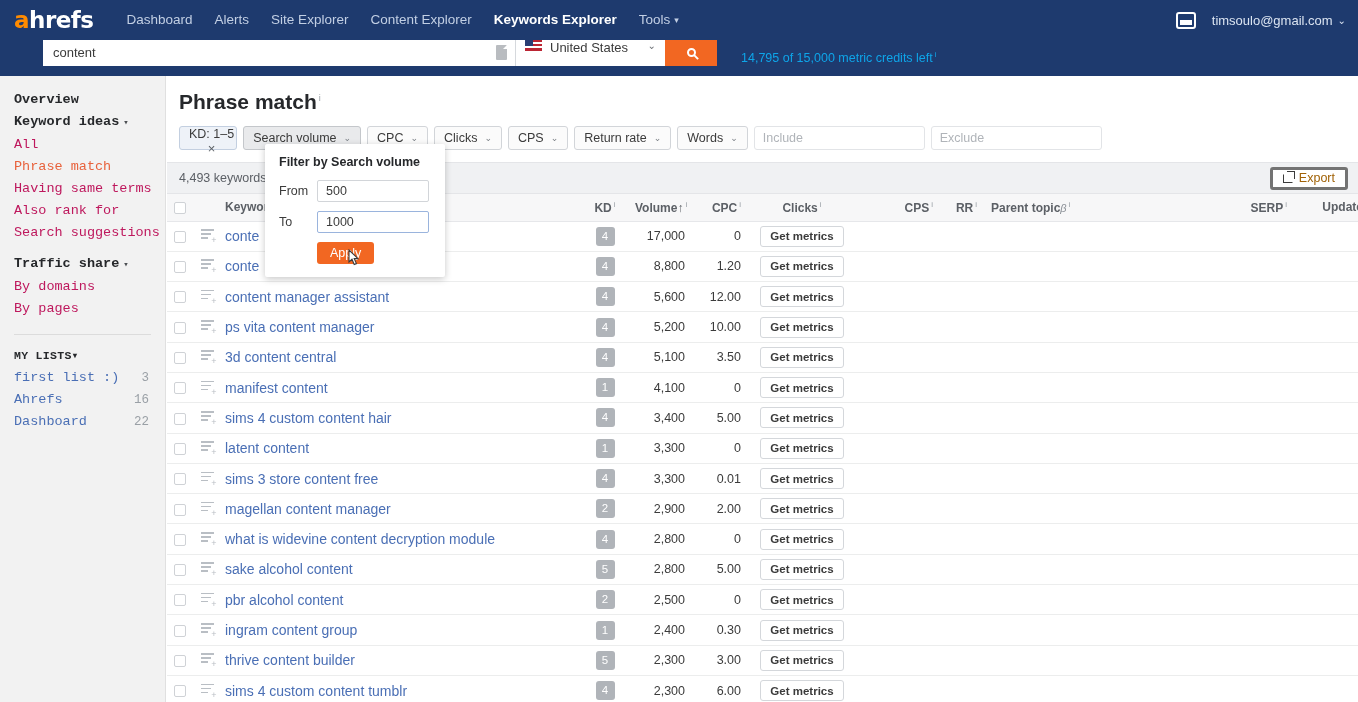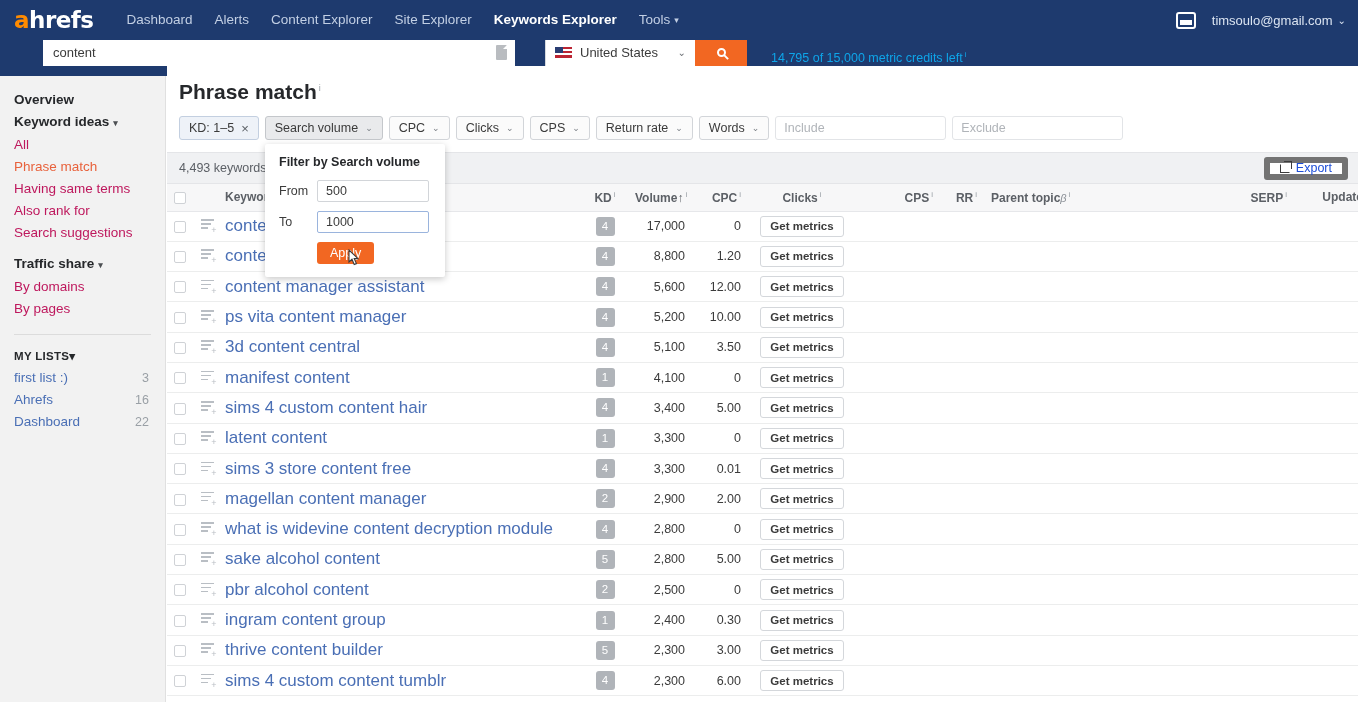--- a/index.html
+++ b/index.html
@@ -304,8 +304,8 @@
   <div class="logo"><span class="a">a</span>hrefs</div>
   <div class="navlink"><span>Dashboard</span></div>
   <div class="navlink"><span>Alerts</span></div>
+  <div class="navlink"><span>Site Explorer</span></div>
   <div class="navlink"><span>Content Explorer</span></div>
-  <div class="navlink"><span>Site Explorer</span></div>
   <div class="navlink active"><span>Keywords Explorer</span></div>
   <div class="navlink"><span>Tools</span><span class="caret">▾</span></div>
   <div class="nav-right">

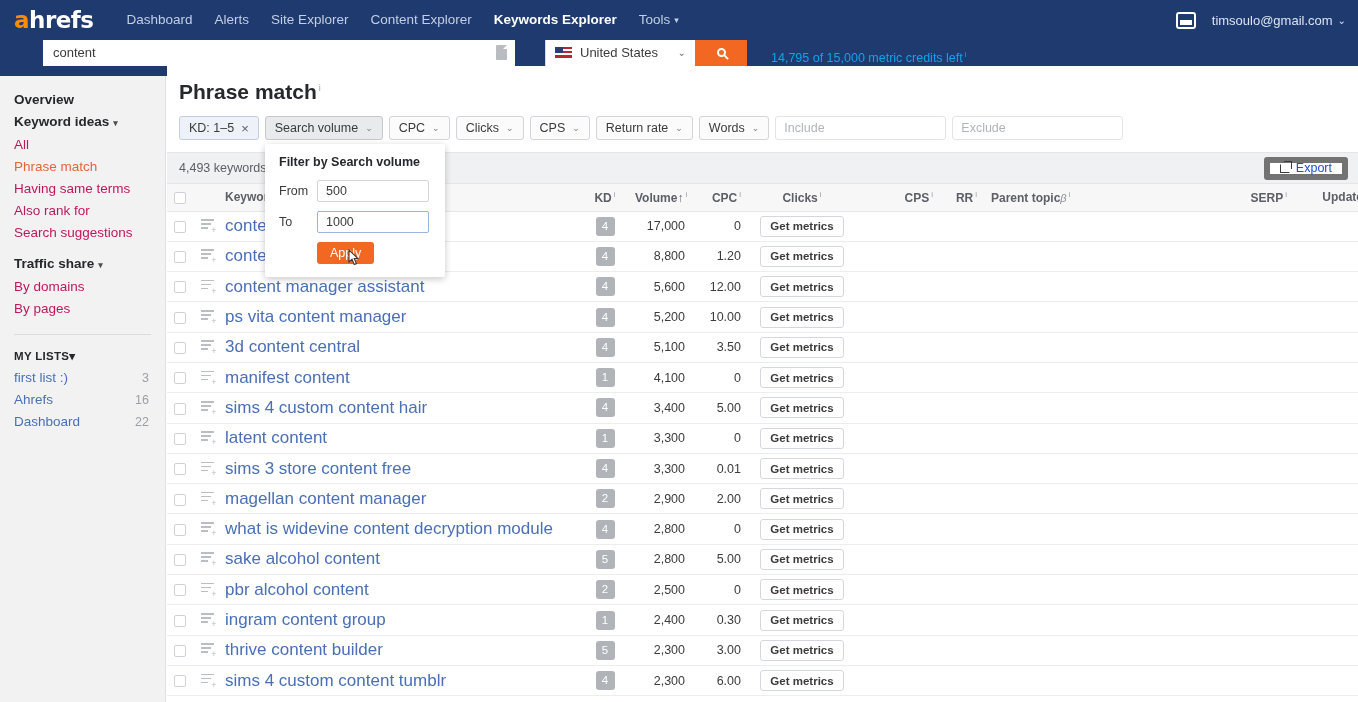--- a/index.html
+++ b/index.html
@@ -75,8 +75,8 @@
   .country-select {
     width: 150px; height: 26px; background: #ffffff;
     border-left: 1px solid #d6d9dd;
-    display: flex; align-items: center; gap: 8px;
-    padding: 0 9px; cursor: pointer; margin-left: 30px;
+    display: flex; gap: 8px;
+    padding: 0 9px; cursor: pointer;
   }
   .flag {
     width: 17px; height: 11px; position: relative;

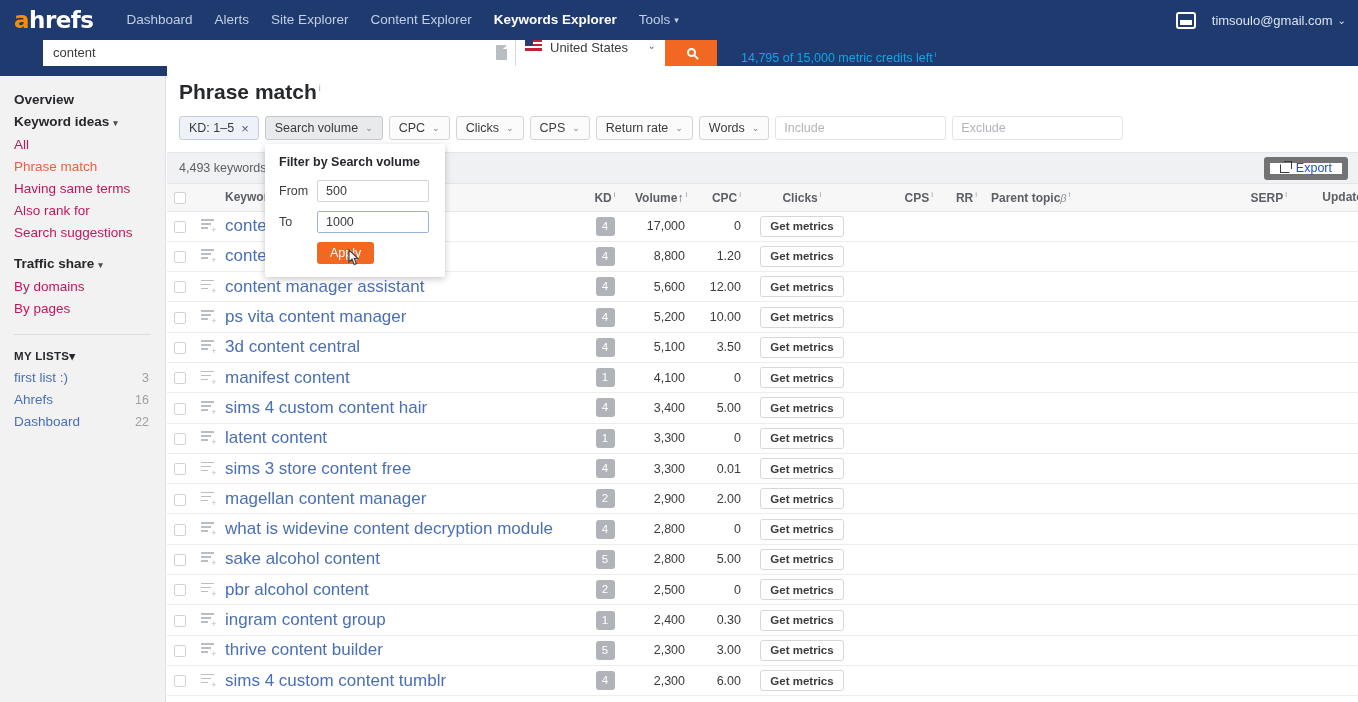--- a/index.html
+++ b/index.html
@@ -114,6 +114,7 @@
     background: #f2f2f2;
     border-right: 1px solid #e0e0e0;
     padding-top: 13px;
+    font-family: Liberation Mono, monospace;
   }
   .sb-item {
     font-size: 13.5px; line-height: 22px;

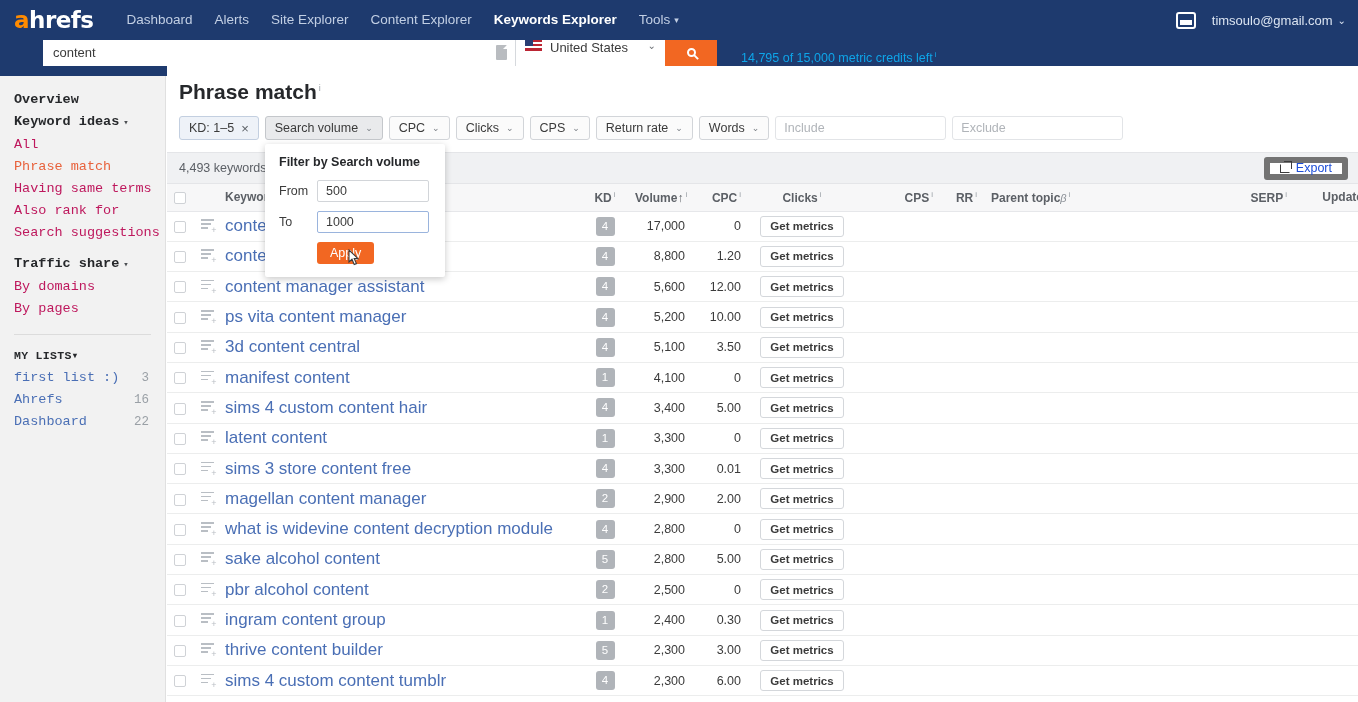--- a/index.html
+++ b/index.html
@@ -143,7 +143,7 @@
 
   
   .main {
-    position: absolute; top: 66px; left: 167px;
+    position: absolute; top: 76px; left: 167px;
     width: 1191px; height: 626px; background: #ffffff;
   }
   .page-title {

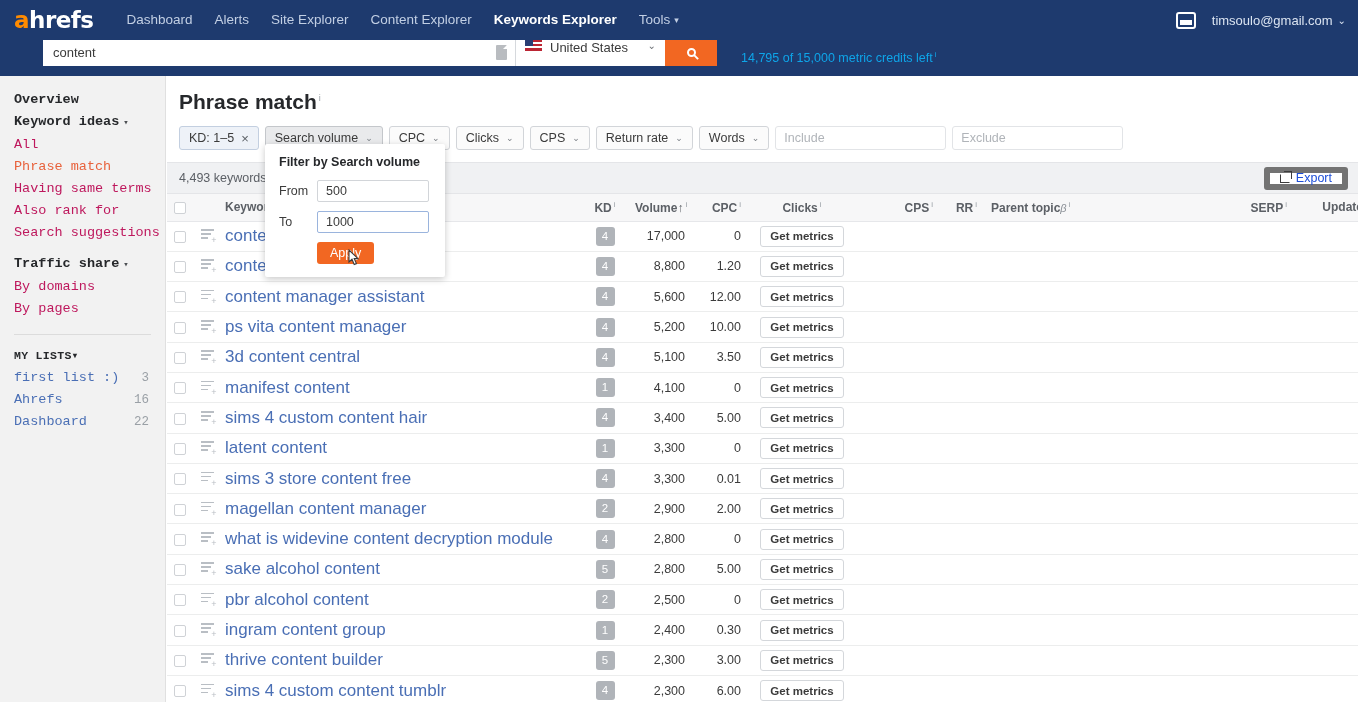--- a/index.html
+++ b/index.html
@@ -166,6 +166,7 @@
   .chip.kd {
     background: #eef2f8; border-color: #c3cfe0;
     padding-right: 2px;
+    flex-direction: column;
   }
   .chip-x {
     padding: 0 7px; color: #5a5f65; font-size: 13px; cursor: pointer;

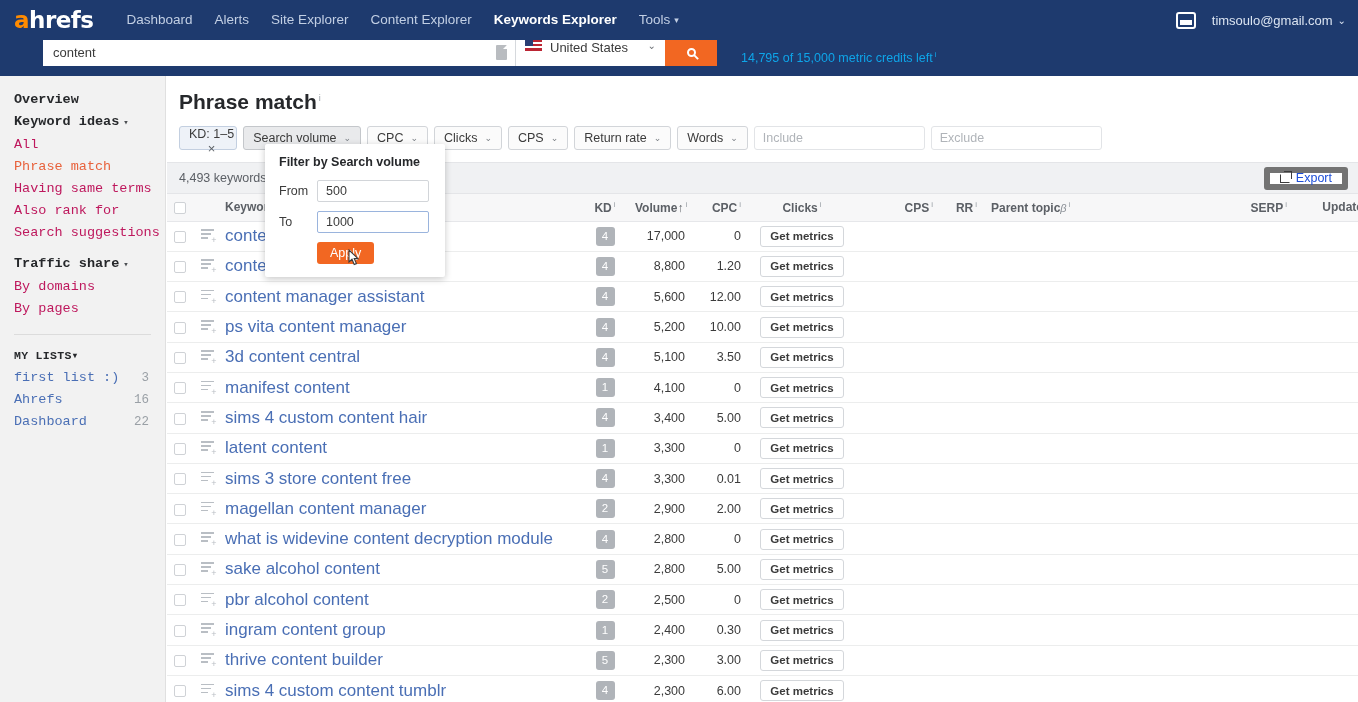--- a/index.html
+++ b/index.html
@@ -187,10 +187,10 @@
   }
   .kw-count { font-size: 12.5px; color: #5c6066; }
   .export-btn {
-    margin-left: auto; height: 23px; border: 6px solid #737373;
+    margin-left: auto; height: 23px; border: 3px solid #737373;
     border-radius: 3px; background: #ffffff;
     display: flex; align-items: center; gap: 6px;
-    padding: 0 10px; font-size: 12.5px; color: #1d4ed8; cursor: pointer;
+    padding: 0 10px; font-size: 12.5px; color: #a16207; cursor: pointer;
   }
   .export-ico {
     width: 10px; height: 9px; border: 1.5px solid #3b3b3b;

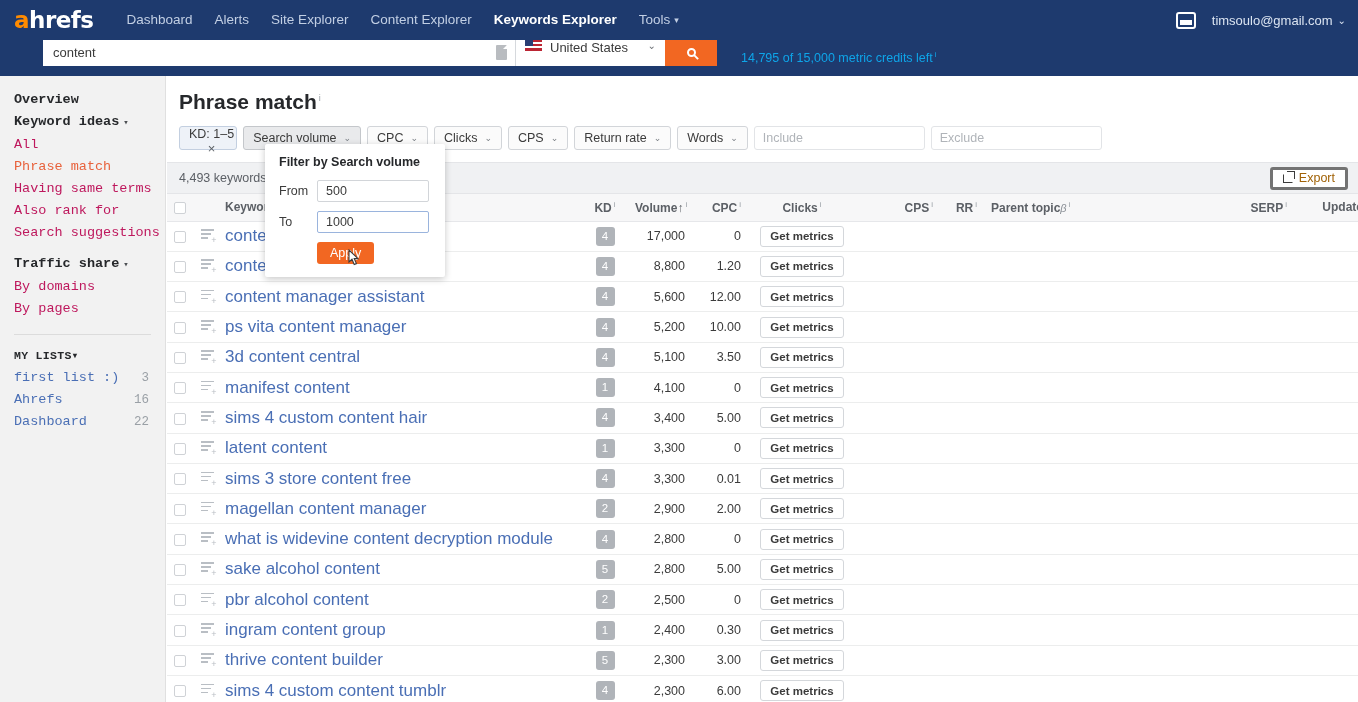--- a/index.html
+++ b/index.html
@@ -236,7 +236,7 @@
   td.c-kw { text-align: left; padding-left: 4px; }
   td.c-kd { text-align: center; }
   td.c-clicks { text-align: center; }
-  .kw-link { color: #4a6fb5; cursor: pointer; font-size: 17px; }
+  .kw-link { color: #4a6fb5; cursor: pointer; font-size: 14px; }
   .ckbox {
     width: 12px; height: 12px; border: 1px solid #cfd2d6;
     border-radius: 2px; background: #ffffff;

